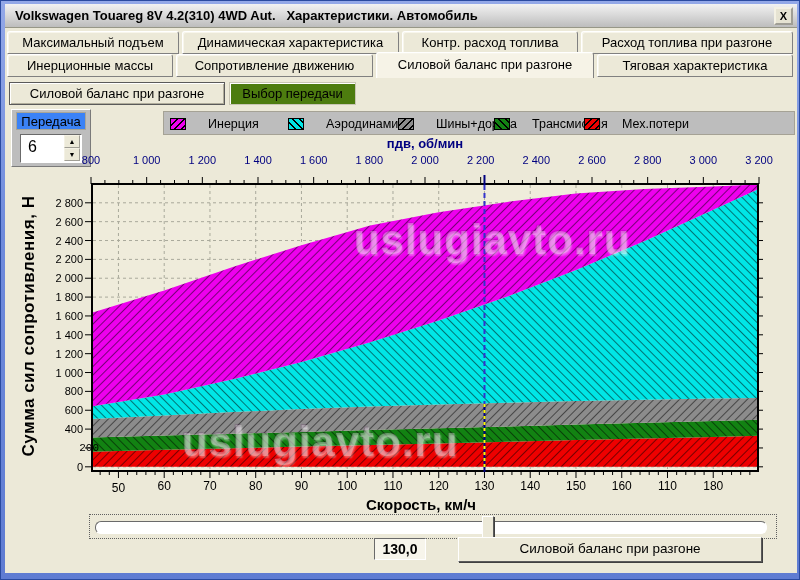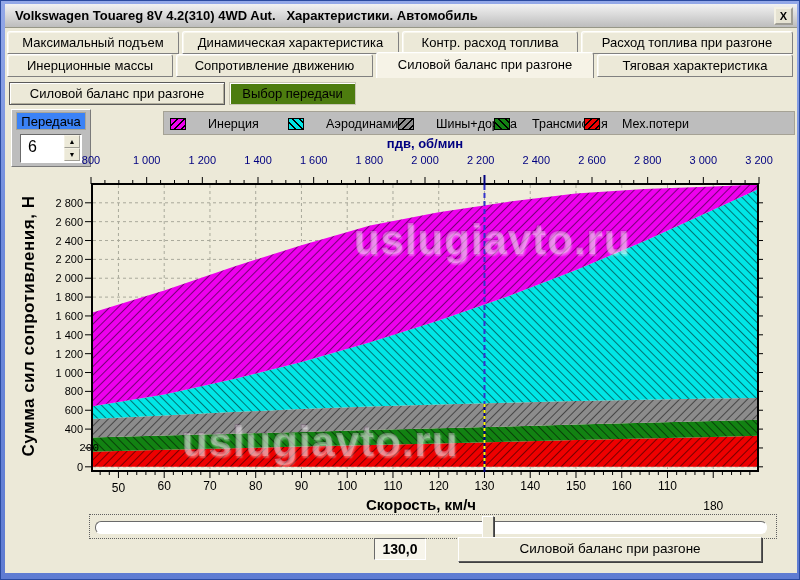--- a/index.html
+++ b/index.html
@@ -400,7 +400,7 @@
       <div class="ticklab xlab" style="left: 550.986px; top: 475px; width: 40px;">150</div>
       <div class="ticklab xlab" style="left: 596.74px; top: 475px; width: 40px;">160</div>
       <div class="ticklab xlab" style="left: 642.493px; top: 475px; width: 40px;">110</div>
-      <div class="ticklab xlab" style="left: 688.247px; top: 475px; width: 40px; margin-top: 20px;">180</div>
+      <div class="ticklab xlab" style="left: 688.247px; top: 475px; width: 40px;">180</div>
       <div class="ticklab ylab" style="left: 30px; top: 456.814px; width: 48px;">0</div>
       <div class="ticklab ylab" style="left: 30px; top: 437.956px; width: 64px; font-family: Liberation Mono, monospace;">200</div>
       <div class="ticklab ylab" style="left: 30px; top: 419.098px; width: 48px;">400</div>

